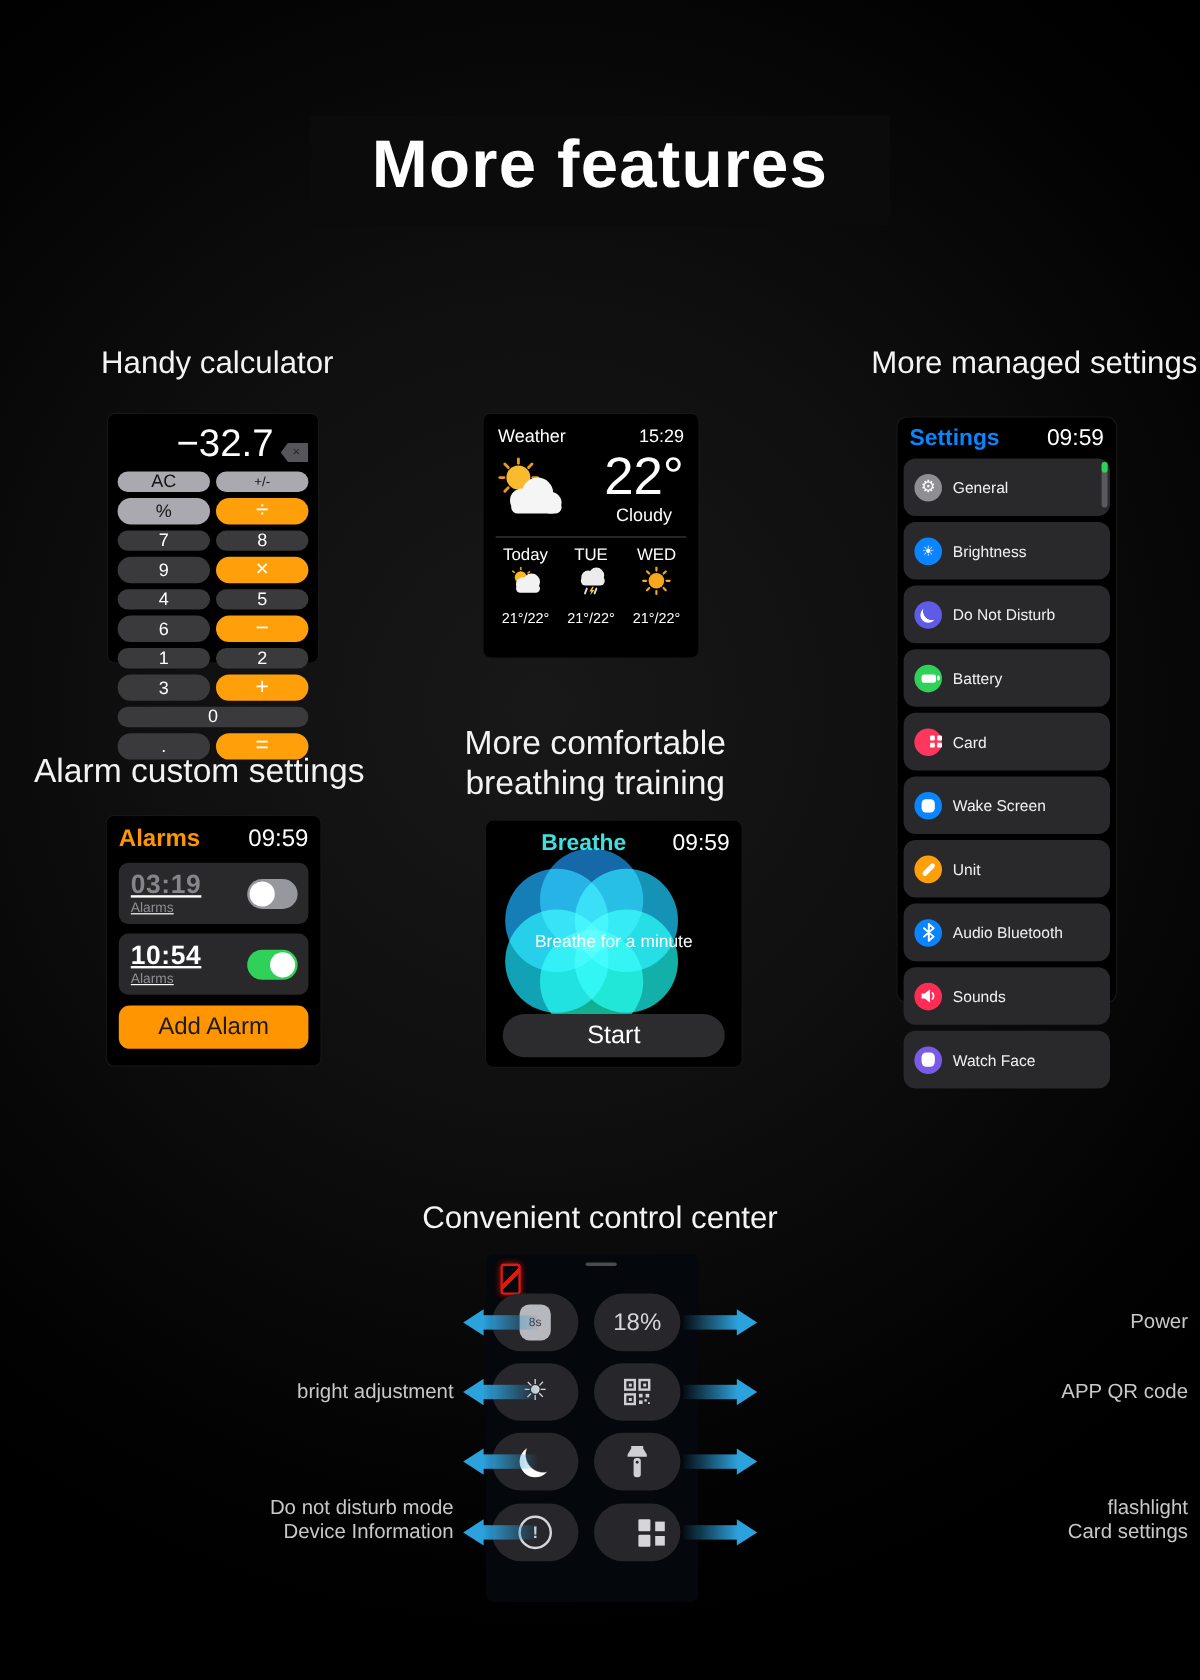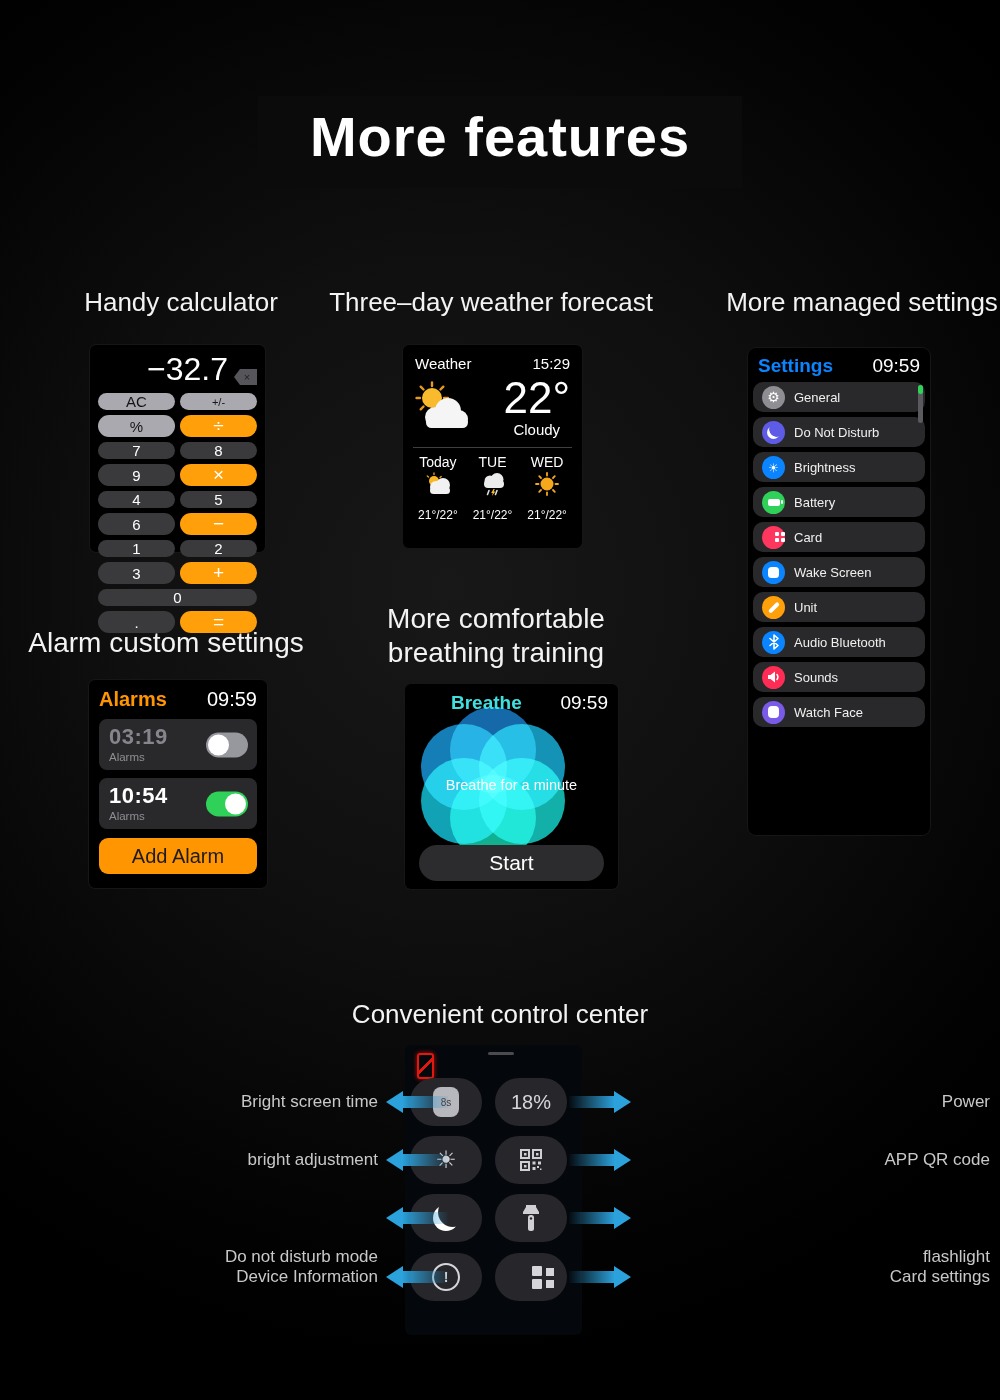--- a/index.html
+++ b/index.html
@@ -155,7 +155,6 @@
   <h1 class="main-title">More features</h1>
 
   <h2 class="sec sec-calc">Handy calculator</h2>
-  <h2 class="sec sec-weather">Three–day weather forecast</h2>
   <h2 class="sec sec-settings">More managed settings</h2>
   <h2 class="sec sec-alarm">Alarm custom settings</h2>
   <h2 class="sec sec-breathe"><span>More comfortable</span><br><span>breathing training</span></h2>

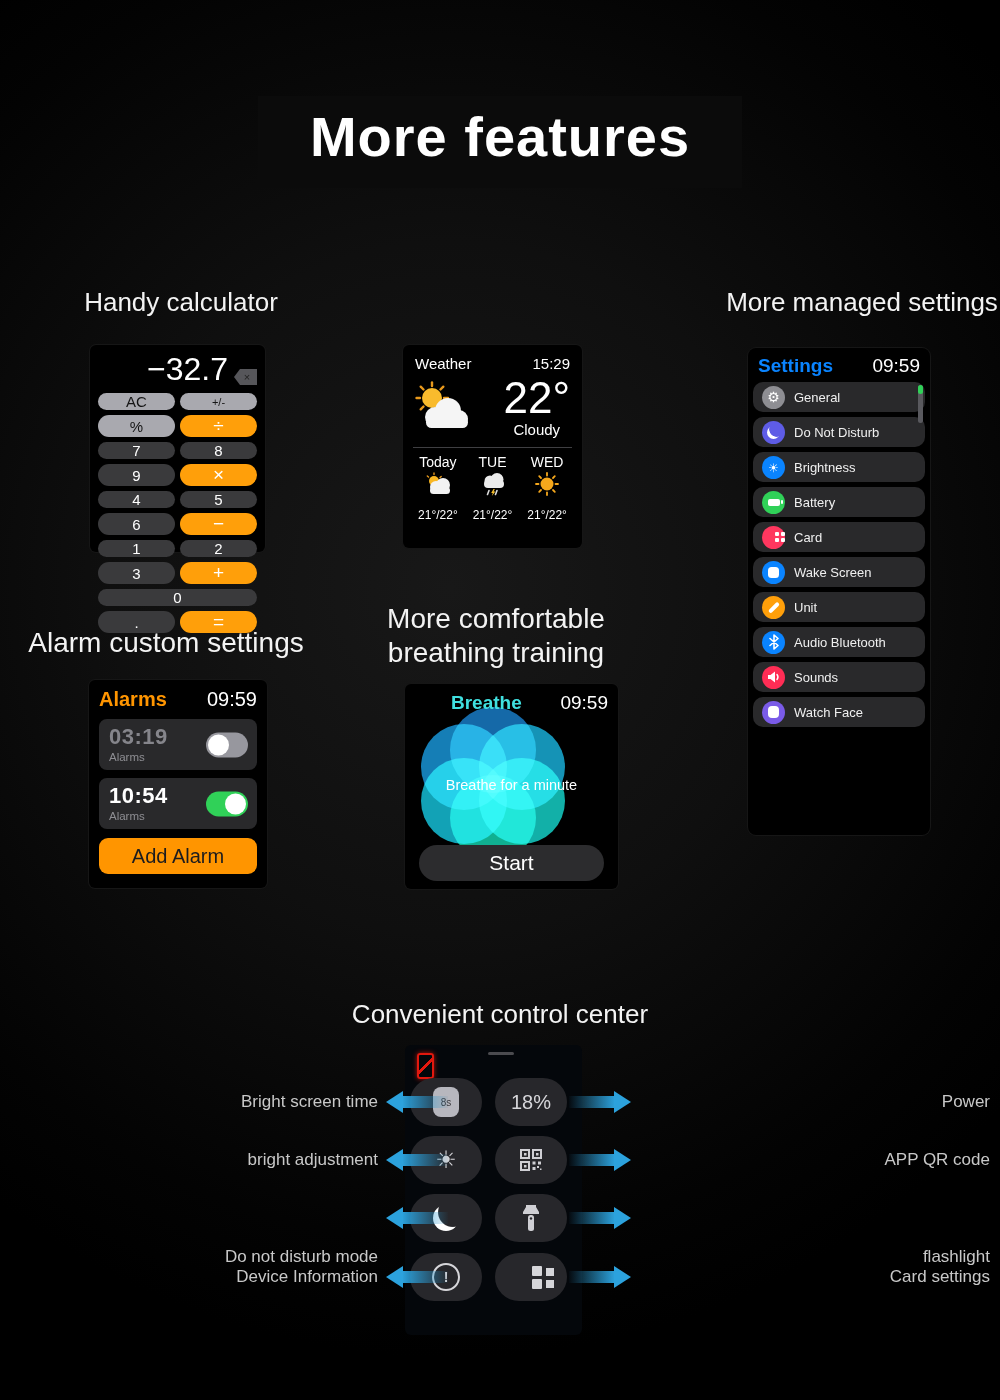--- a/index.html
+++ b/index.html
@@ -57,7 +57,7 @@
   .s-head{display:flex;justify-content:space-between;align-items:center;padding:7px 10px 5px;}
   .s-title{font-size:19px;font-weight:bold;}
   .s-time{font-size:19px;color:#fff;}
-  .srow{margin:0 5px 5px;height:30px;border-radius:10px;background:#29292b;
+  .srow{margin:0 5px 5px;height:48px;border-radius:10px;background:#29292b;
     display:flex;align-items:center;gap:9px;padding-left:9px;cursor:pointer;}
   .sicon{width:23px;height:23px;border-radius:50%;display:flex;align-items:center;justify-content:center;flex:none;}
   .slabel{font-size:13px;color:#f0f0f0;}

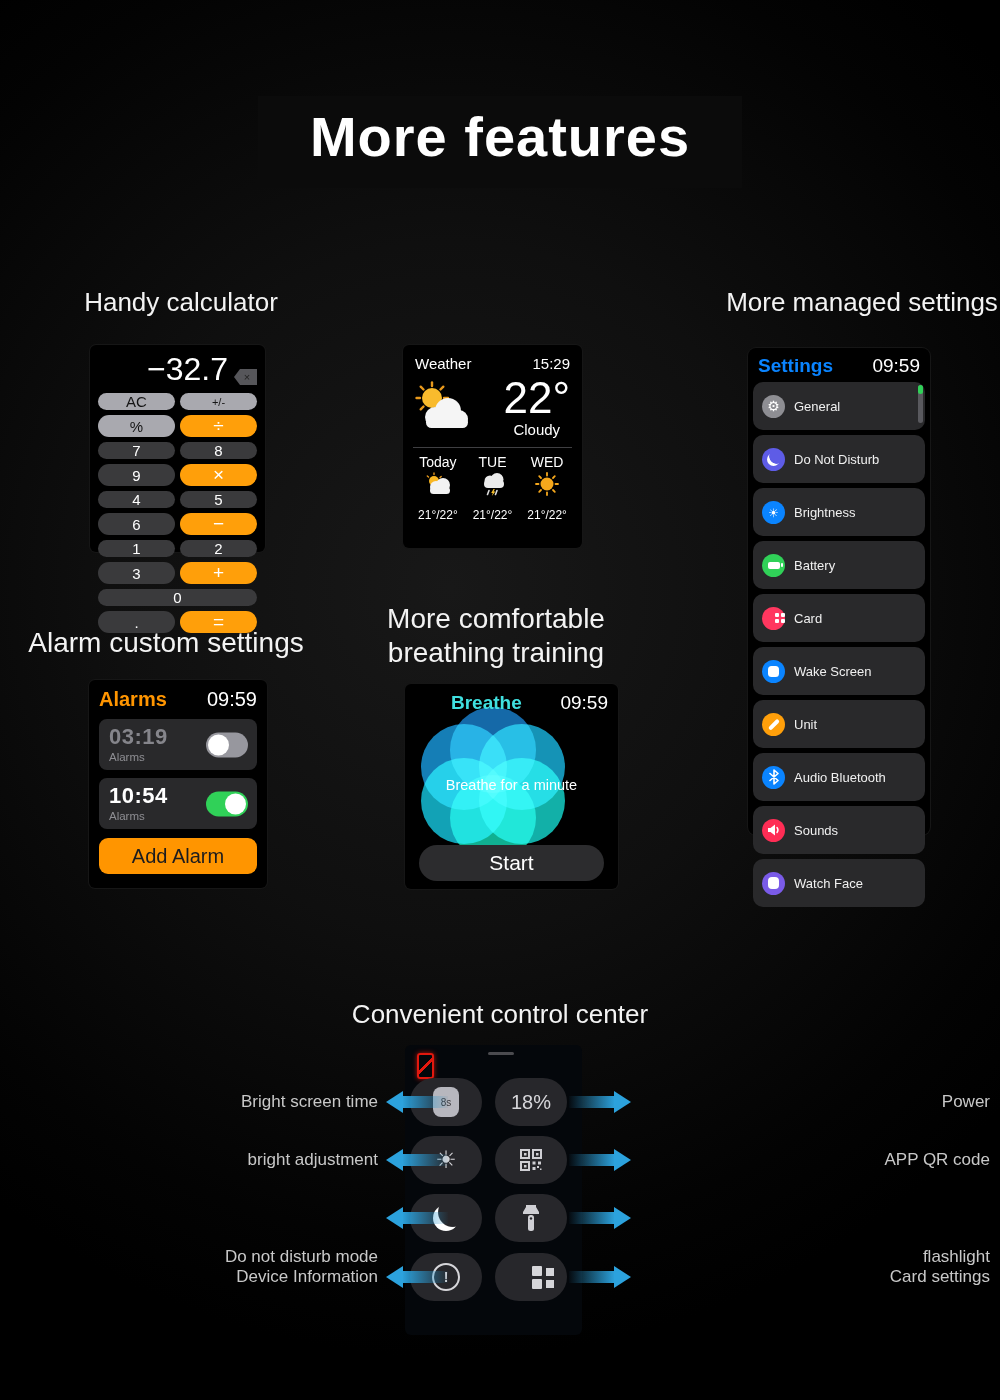--- a/index.html
+++ b/index.html
@@ -291,16 +291,16 @@
       <span class="slabel">General</span>
     </div>
     <div class="srow">
+      <span class="sicon" style="background-color: rgb(10, 132, 255);">
+          <span class="glyph-sun"></span>
+        </span>
+      <span class="slabel">Brightness</span>
+    </div>
+    <div class="srow">
       <span class="sicon" style="background-color: rgb(94, 92, 230);">
           <span class="glyph-moon"></span>
         </span>
       <span class="slabel">Do Not Disturb</span>
-    </div>
-    <div class="srow">
-      <span class="sicon" style="background-color: rgb(10, 132, 255);">
-          <span class="glyph-sun"></span>
-        </span>
-      <span class="slabel">Brightness</span>
     </div>
     <div class="srow">
       <span class="sicon" style="background-color: rgb(48, 209, 88);">

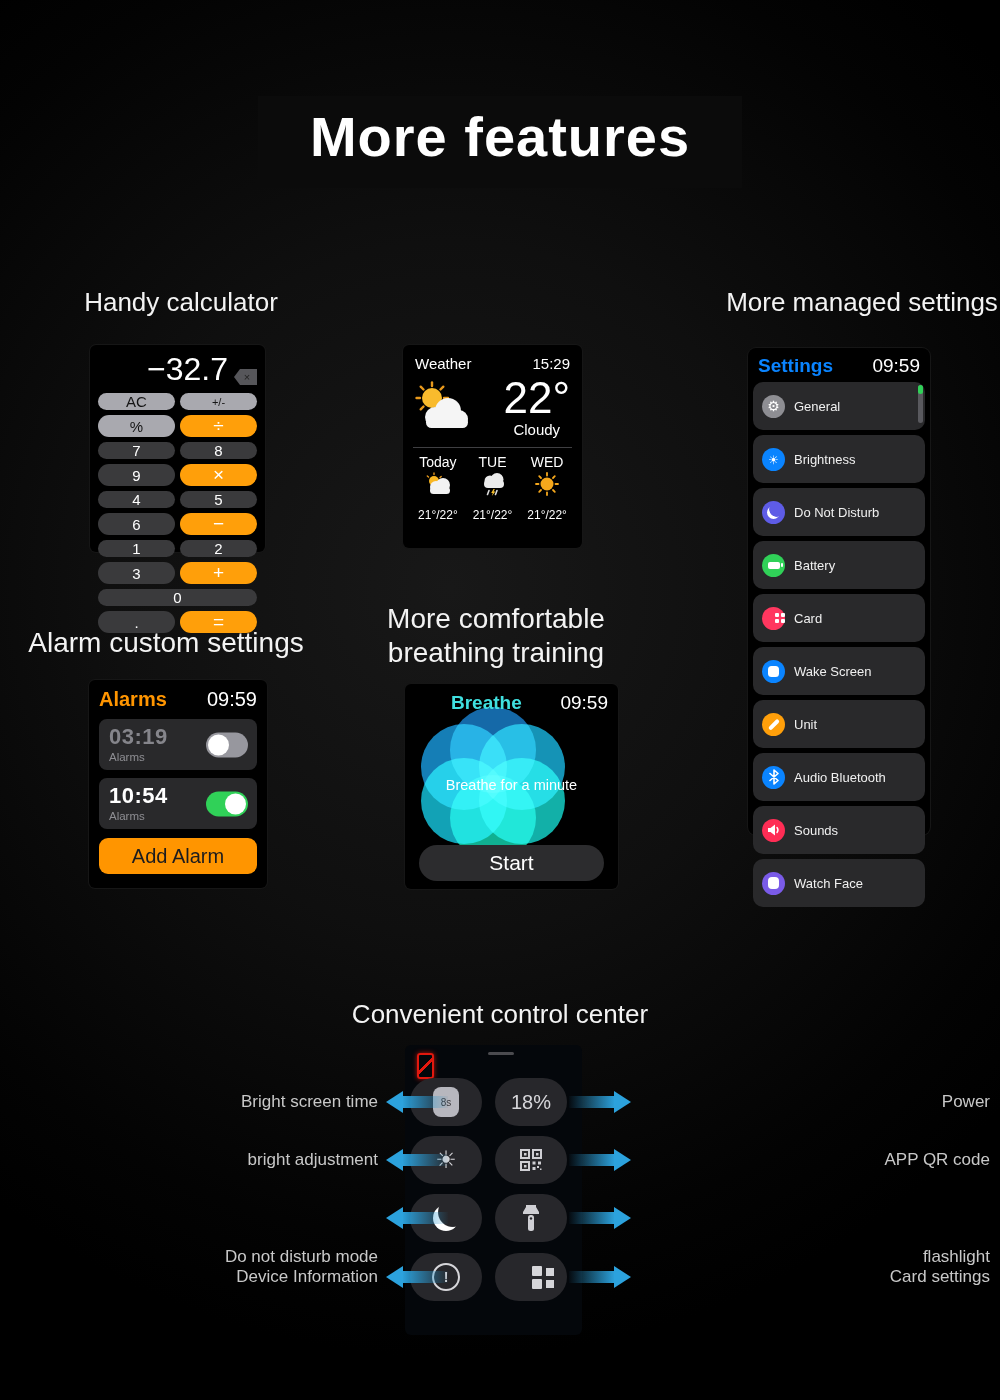--- a/index.html
+++ b/index.html
@@ -80,7 +80,7 @@
   .a-head{display:flex;justify-content:space-between;align-items:center;padding:8px 10px 0;}
   .a-title{font-size:20px;font-weight:bold;}
   .a-time{font-size:20px;color:#fff;}
-  .arow{position:relative;margin:8px 10px 0;background:#29292b;border-radius:8px;padding:5px 10px 7px;}
+  .arow{position:relative;margin:8px 10px 0;background:#29292b;border-radius:8px;padding:5px 10px 7px;text-decoration:underline;}
   .arow .t{font-size:22px;font-weight:bold;letter-spacing:.5px;}
   .arow.off .t{color:#85858b;}
   .arow.on .t{color:#fff;}

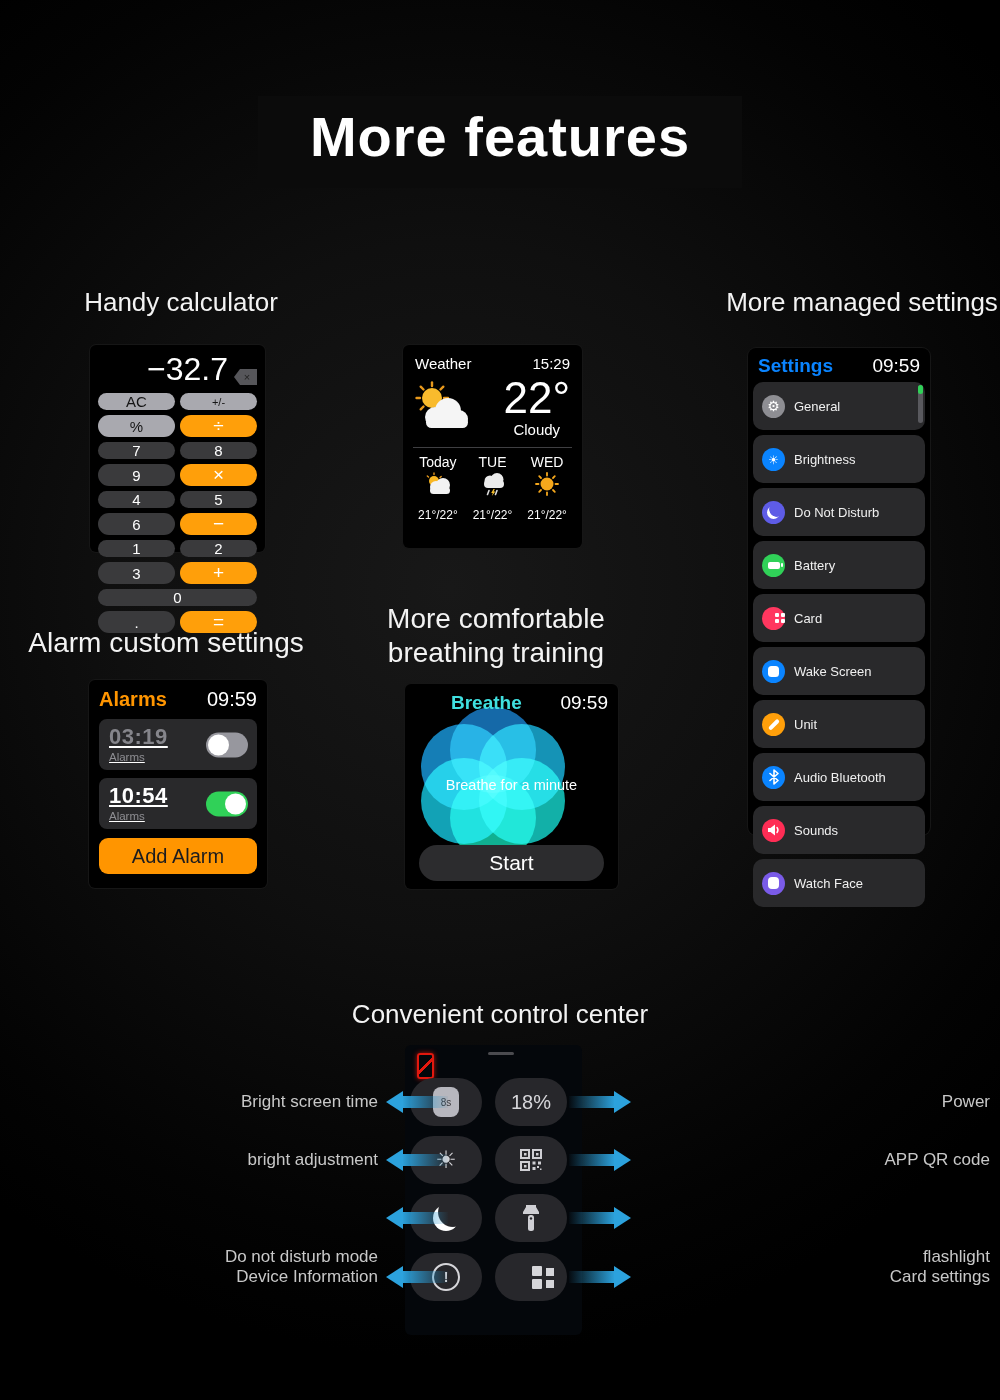--- a/index.html
+++ b/index.html
@@ -470,7 +470,6 @@
         <span class="tail"></span>
       </span>
 
-    <span class="cc-label left r1">Bright screen time</span>
     <span class="cc-label left r2">bright adjustment</span>
     <span class="cc-label left r3">Do not disturb mode</span>
     <span class="cc-label left r4">Device Information</span>

